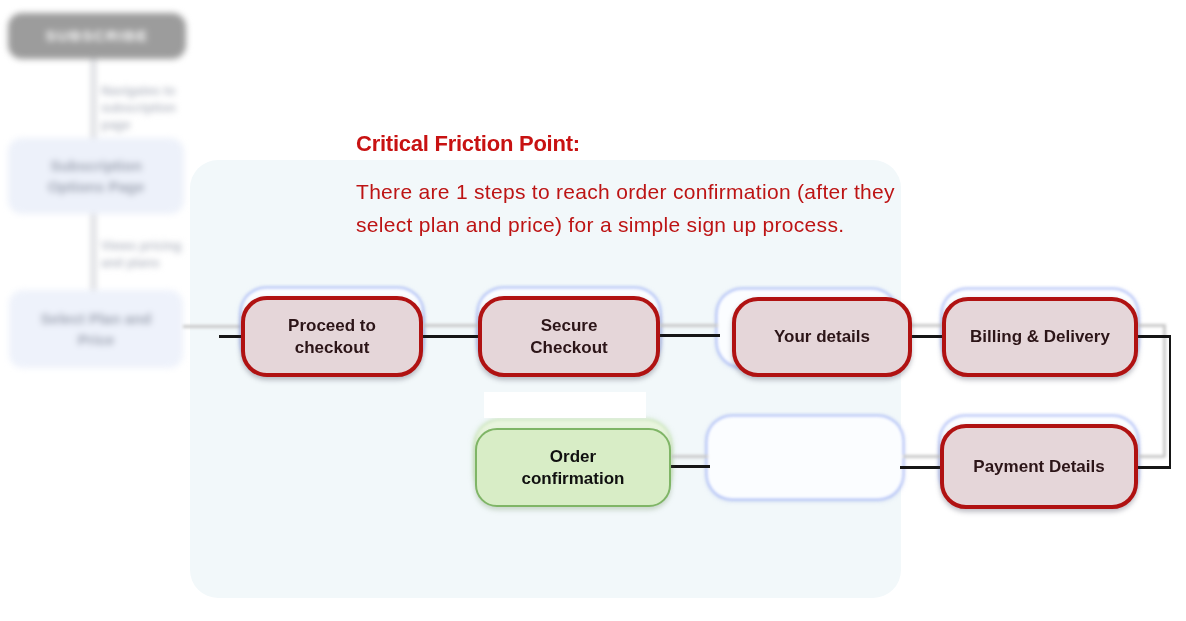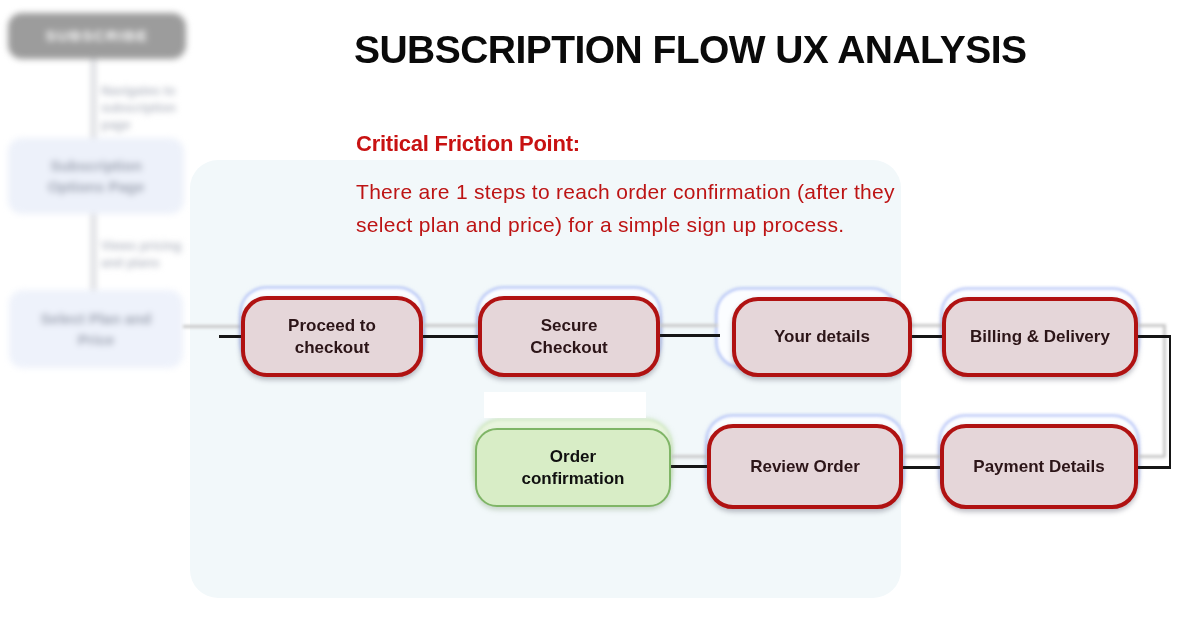--- a/index.html
+++ b/index.html
@@ -133,7 +133,6 @@
 
   <div class="abs panel"></div>
 
-  <div class="abs title">SUBSCRIPTION FLOW UX ANALYSIS</div>
   <div class="abs heading-red">Critical Friction Point:</div>
   <div class="abs para"><span>There are 1 steps to reach order confirmation (</span><b>after</b><span> they select plan and price) for a simple sign up process.</span></div>
 

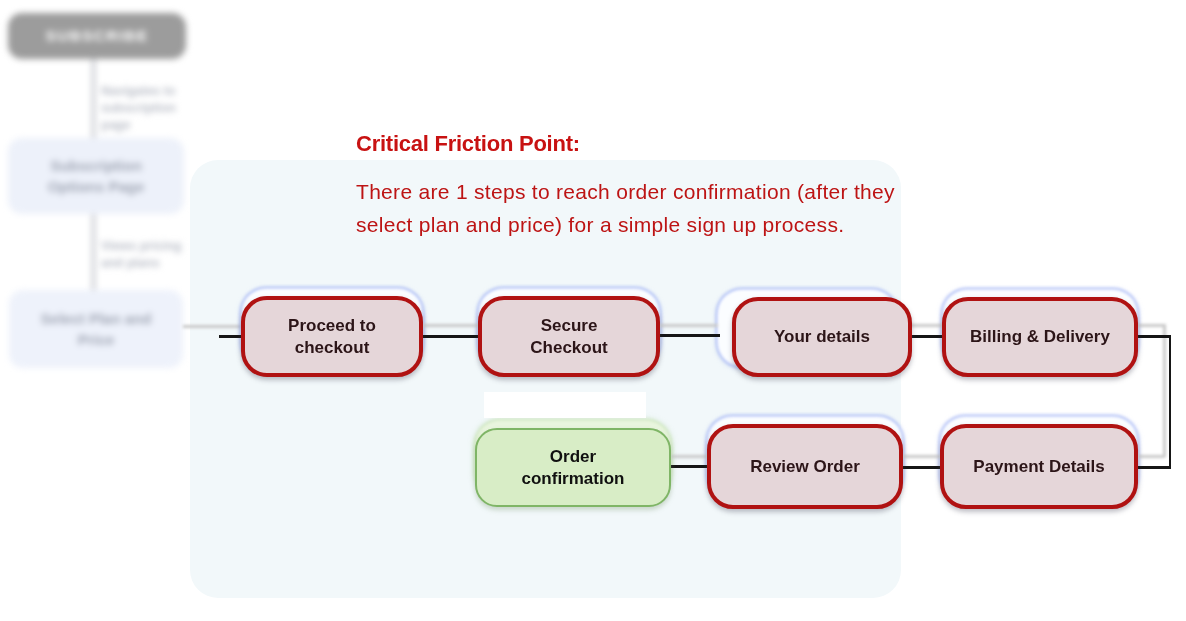--- a/index.html
+++ b/index.html
@@ -175,7 +175,6 @@
   <div class="node red n-billing">Billing &amp; Delivery</div>
   <div class="node green n-confirm">Order
 confirmation</div>
-  <div class="node red n-review">Review Order</div>
   <div class="node red n-payment">Payment Details</div>
 
 </div>

